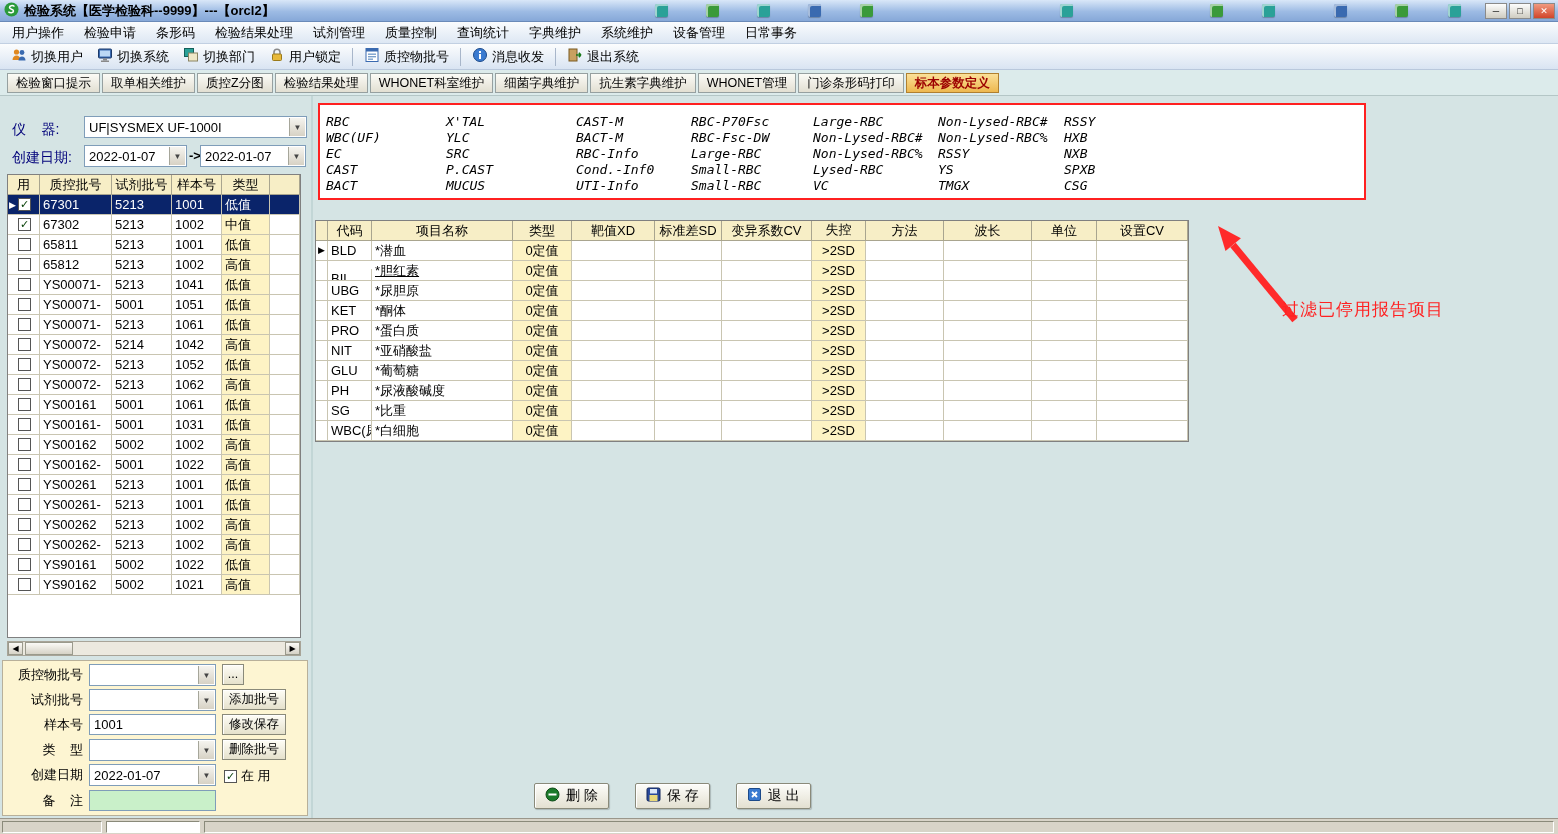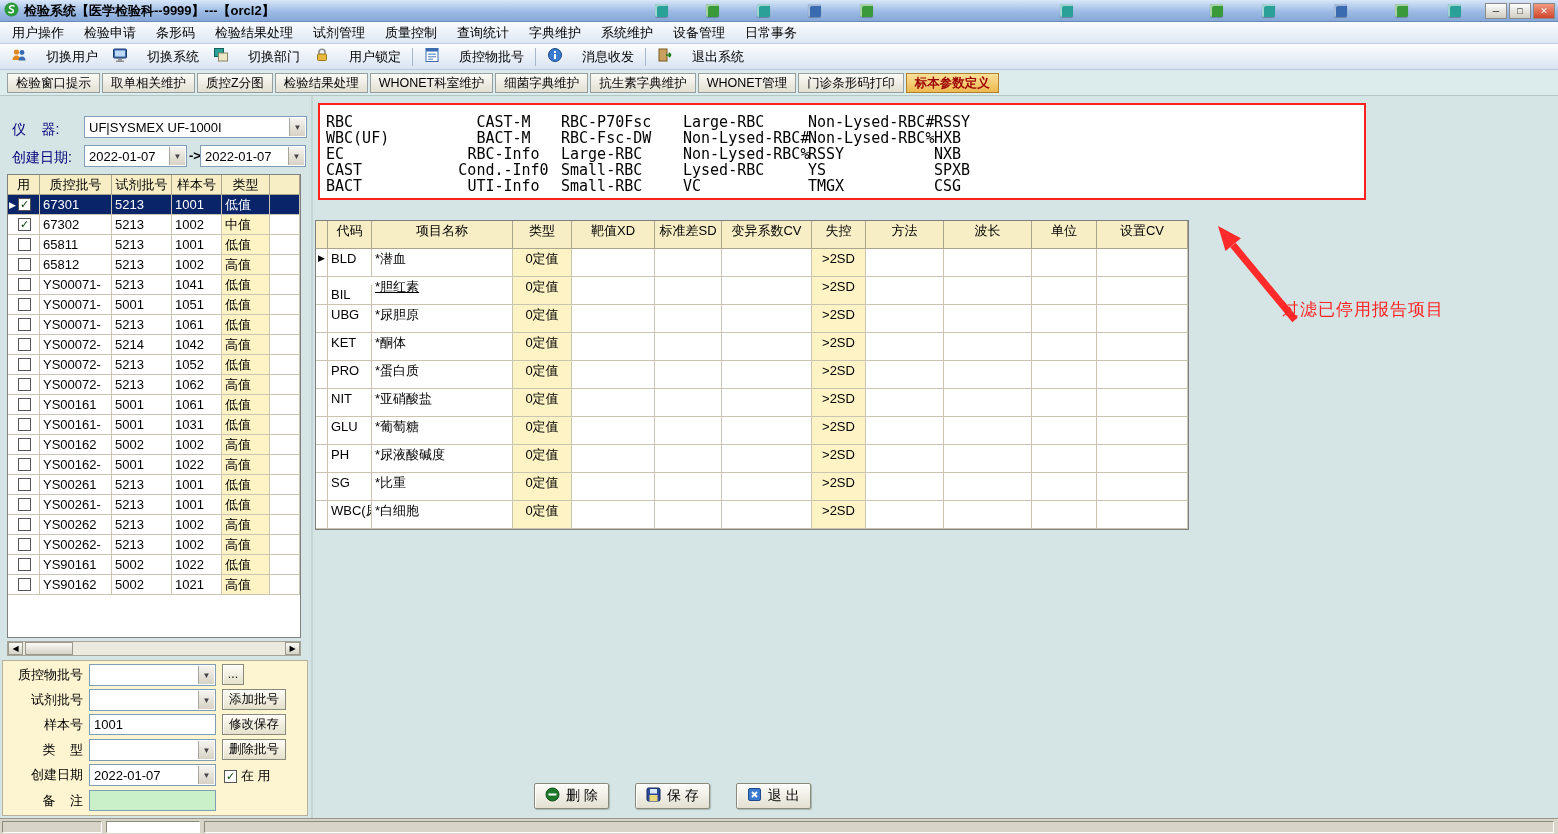--- a/index.html
+++ b/index.html
@@ -27,7 +27,7 @@
   .toolbar{position:absolute;top:44px;left:0;width:100%;height:26px;
            background:linear-gradient(#fcfdfe,#d9e4f2);border-bottom:1px solid #b9c8dc;
            display:flex;align-items:center;padding-left:4px;}
-  .tool-btn{display:flex;align-items:center;gap:19px;padding:2px 7px;height:22px;white-space:nowrap;}
+  .tool-btn{display:flex;align-items:center;gap:4px;padding:2px 7px;height:22px;white-space:nowrap;}
   .tool-sep{width:1px;height:18px;background:#a8b6ca;margin:0 4px;}
   .tabbar{position:absolute;top:70px;left:0;width:100%;height:26px;background:#dcebeb;
           border-bottom:1px solid #b4c6c6;display:flex;align-items:center;padding-left:7px;gap:2px;}

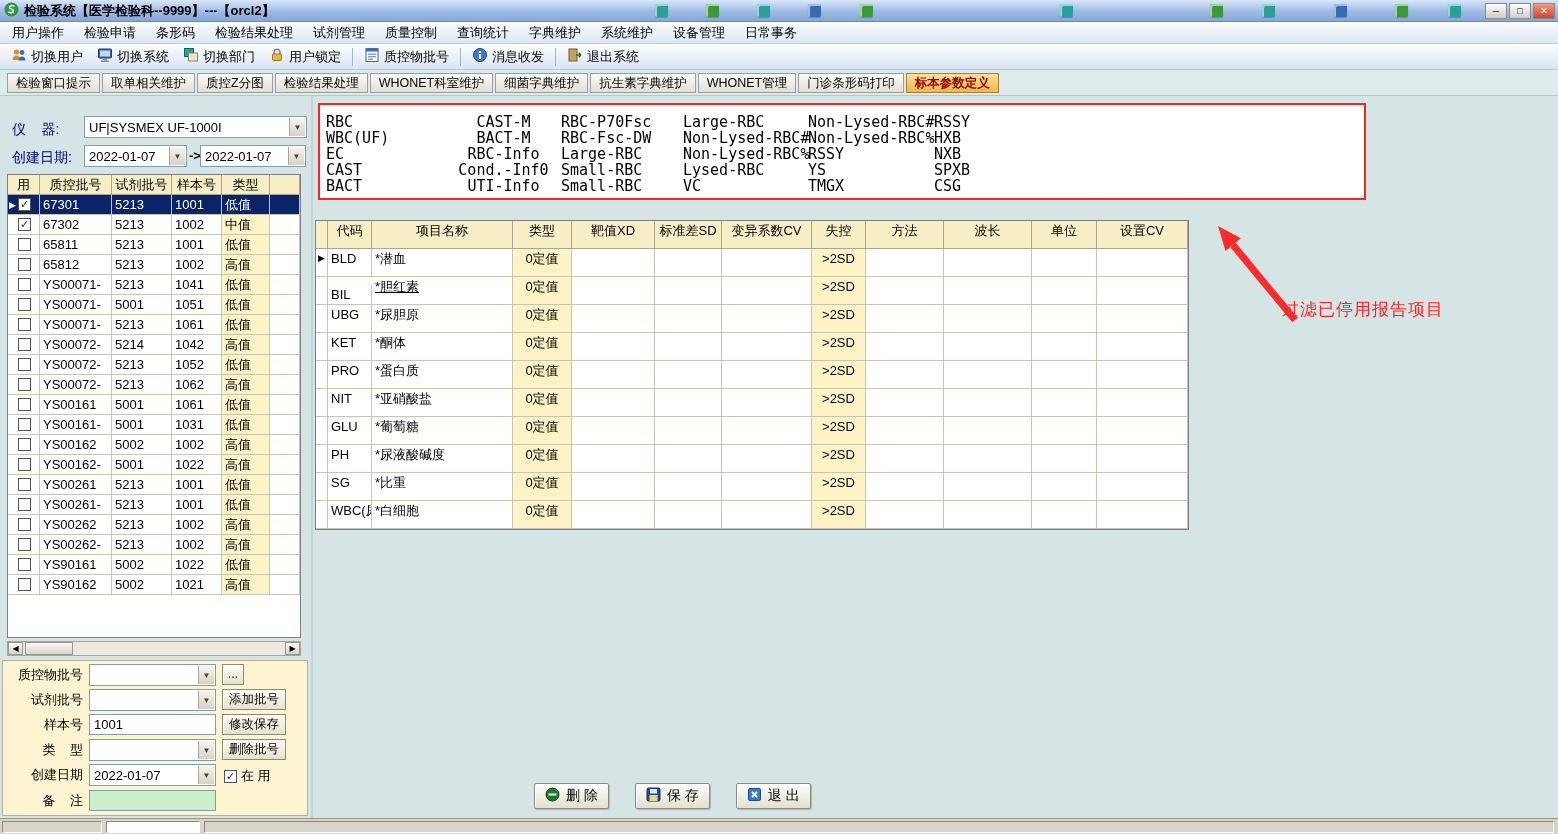--- a/index.html
+++ b/index.html
@@ -90,7 +90,7 @@
   
   .param-box{position:absolute;left:318px;top:7px;width:1048px;height:97px;background:#fff;
              border:2px solid #ff2020;display:flex;padding:9px 0 0 6px;
-             font-family:"DejaVu Sans Mono",monospace;font-size:15px;}
+             font-family:"DejaVu Sans Mono",monospace;font-size:13px;font-style:italic;}
   .param-col{display:flex;flex-direction:column;flex:none;}
   .param-item{height:16px;line-height:16px;white-space:nowrap;}
   .anno-arrow{position:absolute;left:1200px;top:124px;}

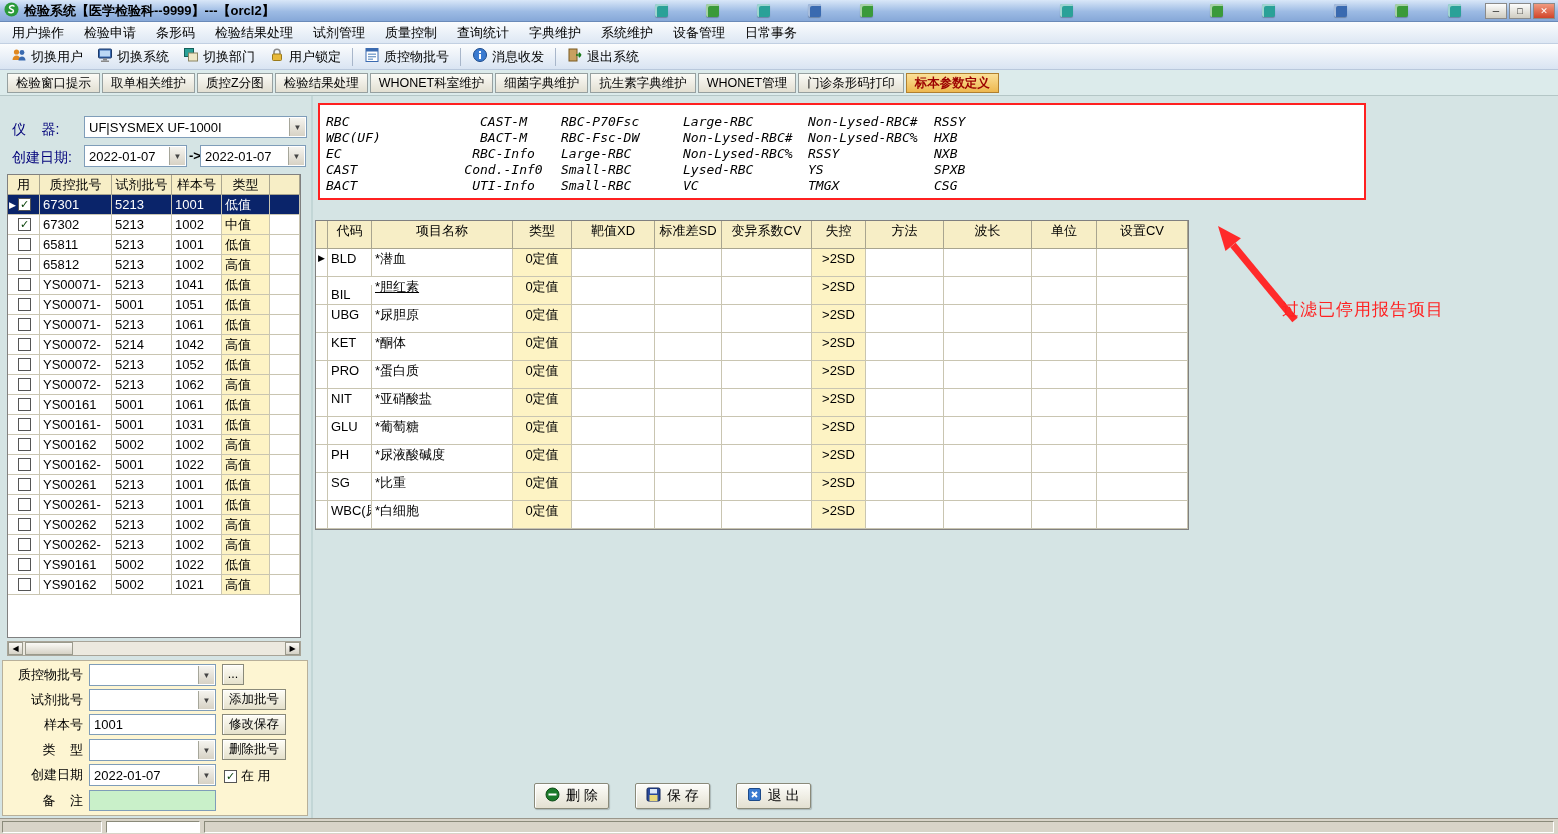--- a/index.html
+++ b/index.html
@@ -548,6 +548,13 @@
           <div class="param-item">CAST</div>
           <div class="param-item">BACT</div>
         </div>
+        <div class="param-col" style="width: 130px;">
+          <div class="param-item">X'TAL</div>
+          <div class="param-item">YLC</div>
+          <div class="param-item">SRC</div>
+          <div class="param-item">P.CAST</div>
+          <div class="param-item">MUCUS</div>
+        </div>
         <div class="param-col" style="width: 115px; text-align: center;">
           <div class="param-item">CAST-M</div>
           <div class="param-item">BACT-M</div>

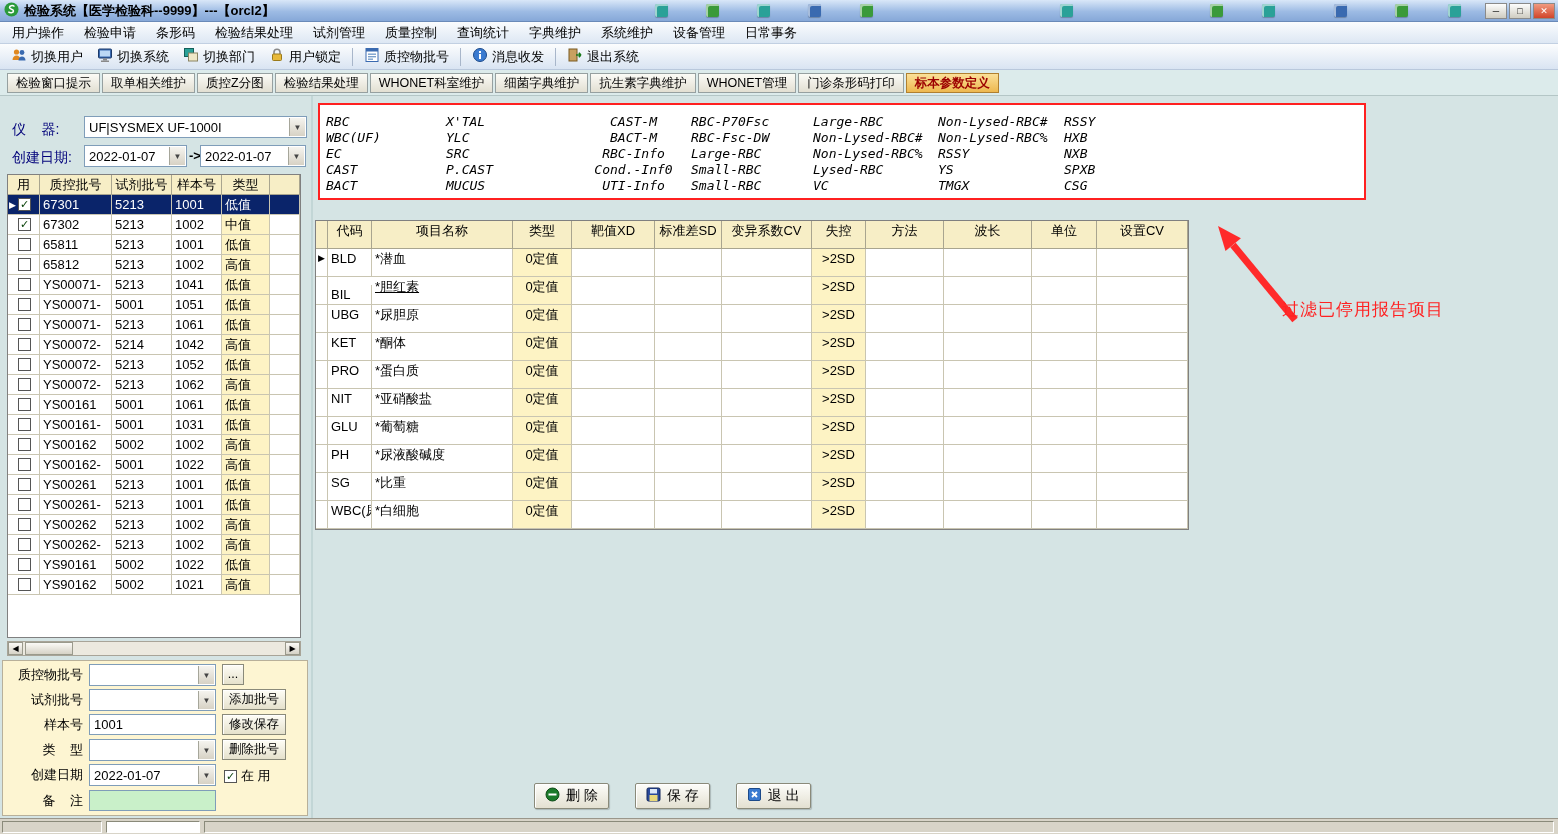--- a/index.html
+++ b/index.html
@@ -555,7 +555,7 @@
           <div class="param-item">P.CAST</div>
           <div class="param-item">MUCUS</div>
         </div>
-        <div class="param-col" style="width: 115px; text-align: center;">
+        <div class="param-col" style="width: 115px;">
           <div class="param-item">CAST-M</div>
           <div class="param-item">BACT-M</div>
           <div class="param-item">RBC-Info</div>

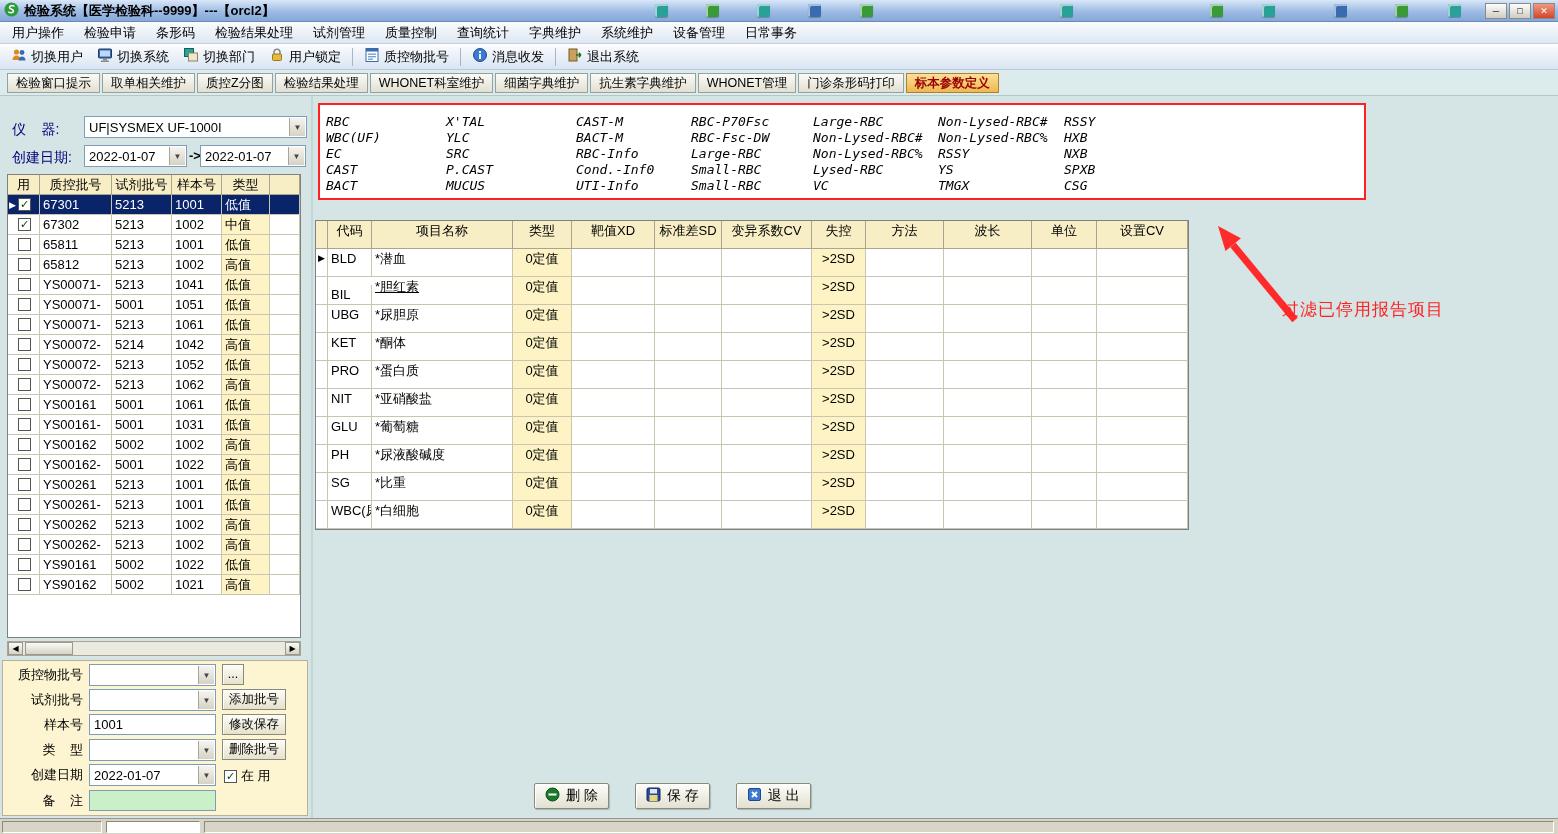--- a/index.html
+++ b/index.html
@@ -98,7 +98,7 @@
 
   
   .main-grid{position:absolute;left:315px;top:124px;width:874px;background:#fff;border:1px solid #808080;}
-  .mg-row{display:flex;height:28px;}
+  .mg-row{display:flex;height:20px;}
   .mg-cell{border-right:1px solid #c9c5b1;border-bottom:1px solid #c9c5b1;line-height:19px;
            padding:0 3px;overflow:hidden;white-space:nowrap;font-size:13px;flex:none;}
   .mg-h{background:#f7eec6;text-align:center;border-right:1px solid #a9a58f;border-bottom:1px solid #a9a58f;}

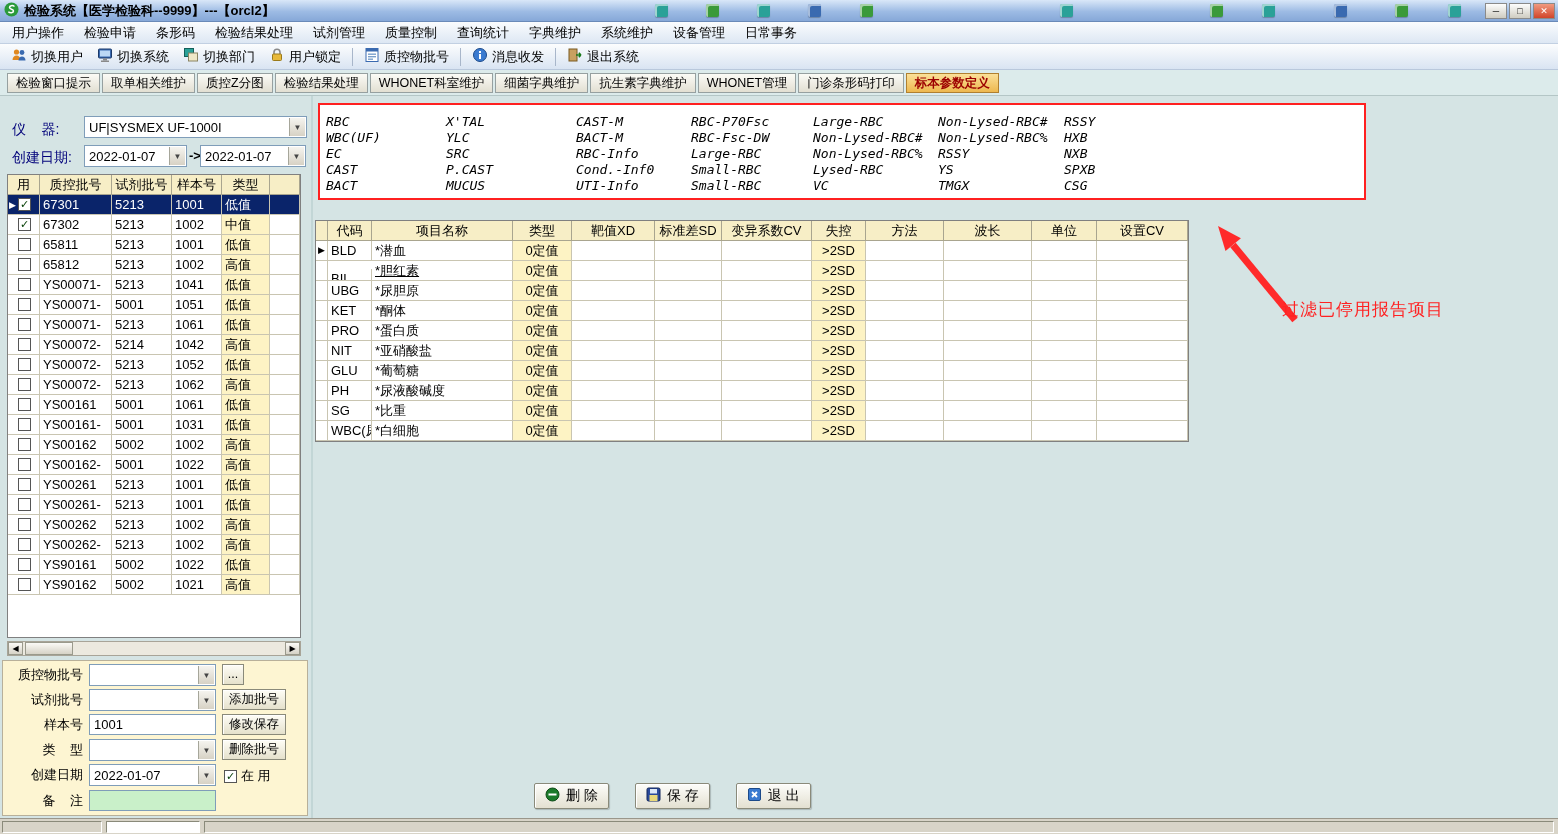--- a/index.html
+++ b/index.html
@@ -607,7 +607,7 @@
           <div class="mg-cell mg-h" style="width: 83px;">靶值XD</div>
           <div class="mg-cell mg-h" style="width: 67px;">标准差SD</div>
           <div class="mg-cell mg-h" style="width: 90px;">变异系数CV</div>
-          <div class="mg-cell mg-h" style="width: 54px;">失控</div>
+          <div class="mg-cell mg-h" style="width: 54px; font-family: Liberation Mono, monospace;">失控</div>
           <div class="mg-cell mg-h" style="width: 78px;">方法</div>
           <div class="mg-cell mg-h" style="width: 88px;">波长</div>
           <div class="mg-cell mg-h" style="width: 65px;">单位</div>

